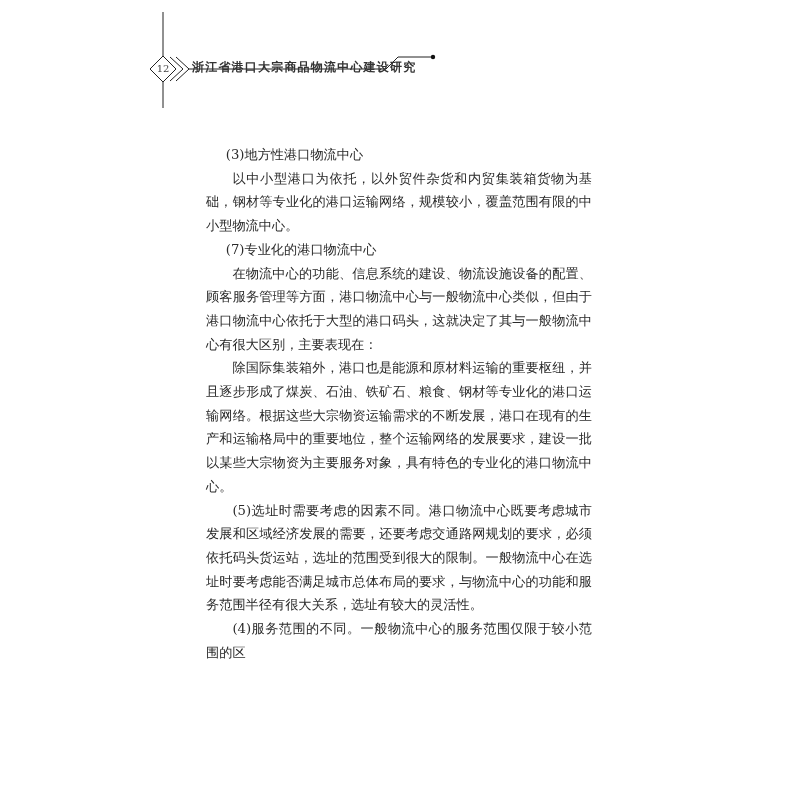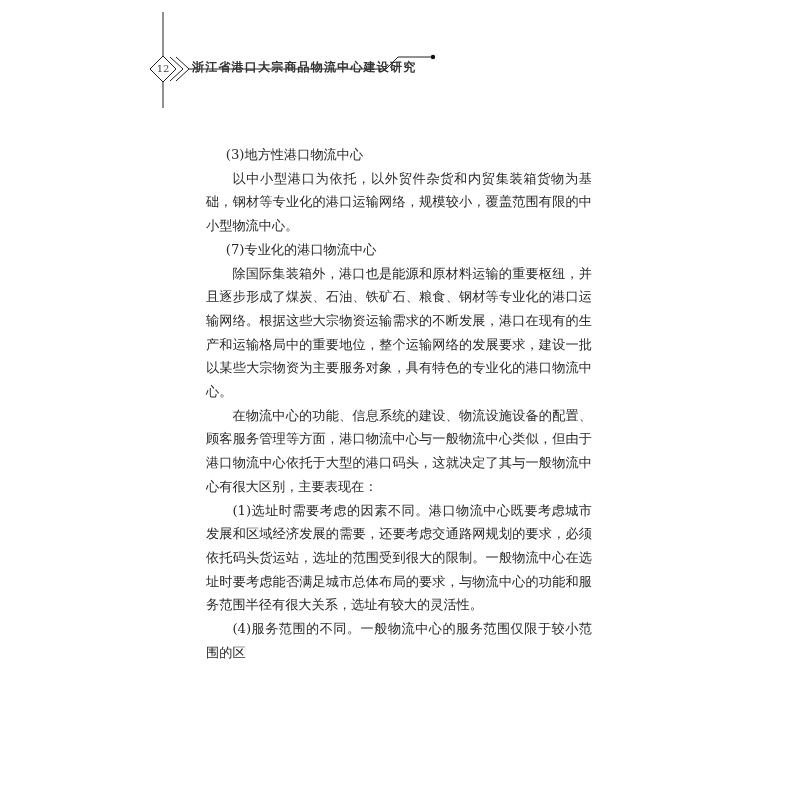--- a/index.html
+++ b/index.html
@@ -47,8 +47,8 @@
   <p class="heading">(3)地方性港口物流中心</p>
   <p>以中小型港口为依托，以外贸件杂货和内贸集装箱货物为基础，钢材等专业化的港口运输网络，规模较小，覆盖范围有限的中小型物流中心。</p>
   <p class="heading">(7)专业化的港口物流中心</p>
+  <p>在物流中心的功能、信息系统的建设、物流设施设备的配置、顾客服务管理等方面，港口物流中心与一般物流中心类似，但由于港口物流中心依托于大型的港口码头，这就决定了其与一般物流中心有很大区别，主要表现在：</p>
   <p>除国际集装箱外，港口也是能源和原材料运输的重要枢纽，并且逐步形成了煤炭、石油、铁矿石、粮食、钢材等专业化的港口运输网络。根据这些大宗物资运输需求的不断发展，港口在现有的生产和运输格局中的重要地位，整个运输网络的发展要求，建设一批以某些大宗物资为主要服务对象，具有特色的专业化的港口物流中心。</p>
-  <p>在物流中心的功能、信息系统的建设、物流设施设备的配置、顾客服务管理等方面，港口物流中心与一般物流中心类似，但由于港口物流中心依托于大型的港口码头，这就决定了其与一般物流中心有很大区别，主要表现在：</p>
   <p>(1)选址时需要考虑的因素不同。港口物流中心既要考虑城市发展和区域经济发展的需要，还要考虑交通路网规划的要求，必须依托码头货运站，选址的范围受到很大的限制。一般物流中心在选址时要考虑能否满足城市总体布局的要求，与物流中心的功能和服务范围半径有很大关系，选址有较大的灵活性。</p>
   <p>(4)服务范围的不同。一般物流中心的服务范围仅限于较小范围的区</p>
 </div>

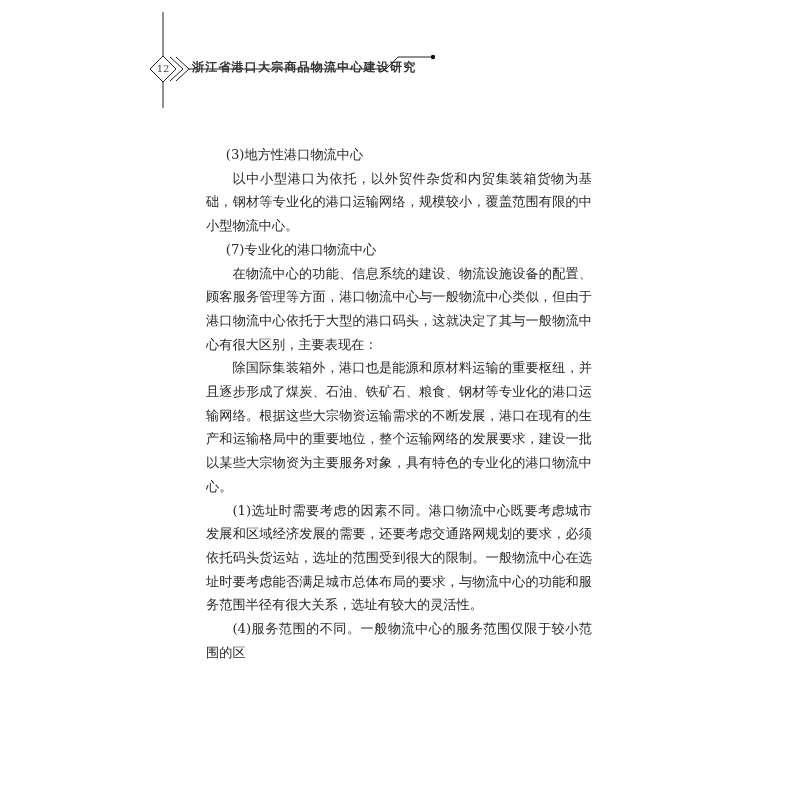--- a/index.html
+++ b/index.html
@@ -49,7 +49,7 @@
   <p class="heading">(7)专业化的港口物流中心</p>
   <p>在物流中心的功能、信息系统的建设、物流设施设备的配置、顾客服务管理等方面，港口物流中心与一般物流中心类似，但由于港口物流中心依托于大型的港口码头，这就决定了其与一般物流中心有很大区别，主要表现在：</p>
   <p>除国际集装箱外，港口也是能源和原材料运输的重要枢纽，并且逐步形成了煤炭、石油、铁矿石、粮食、钢材等专业化的港口运输网络。根据这些大宗物资运输需求的不断发展，港口在现有的生产和运输格局中的重要地位，整个运输网络的发展要求，建设一批以某些大宗物资为主要服务对象，具有特色的专业化的港口物流中心。</p>
-  <p>(1)选址时需要考虑的因素不同。港口物流中心既要考虑城市发展和区域经济发展的需要，还要考虑交通路网规划的要求，必须依托码头货运站，选址的范围受到很大的限制。一般物流中心在选址时要考虑能否满足城市总体布局的要求，与物流中心的功能和服务范围半径有很大关系，选址有较大的灵活性。</p>
+  <p>(5)选址时需要考虑的因素不同。港口物流中心既要考虑城市发展和区域经济发展的需要，还要考虑交通路网规划的要求，必须依托码头货运站，选址的范围受到很大的限制。一般物流中心在选址时要考虑能否满足城市总体布局的要求，与物流中心的功能和服务范围半径有很大关系，选址有较大的灵活性。</p>
   <p>(4)服务范围的不同。一般物流中心的服务范围仅限于较小范围的区</p>
 </div>
 

